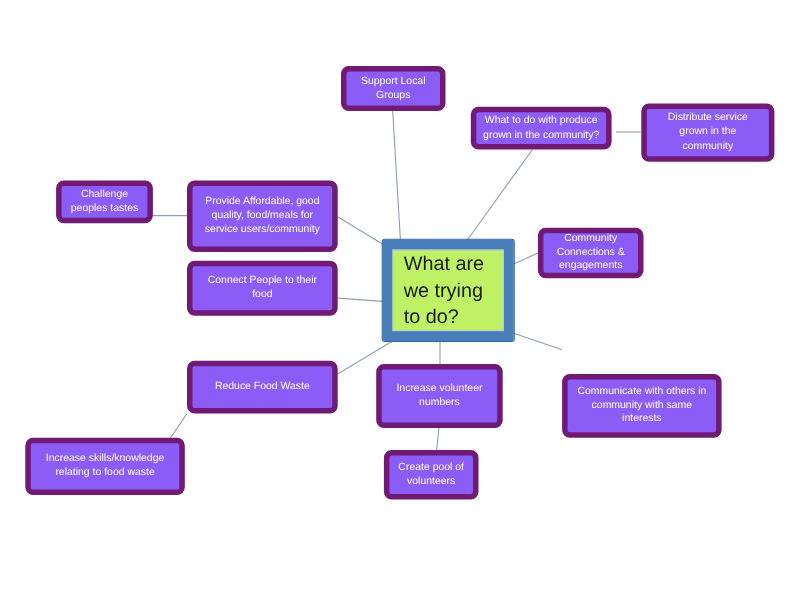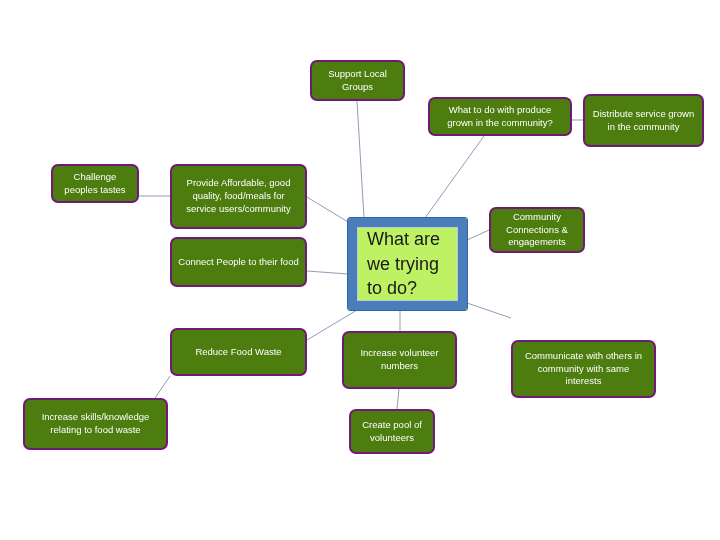--- a/index.html
+++ b/index.html
@@ -25,8 +25,8 @@
   .node {
     position: absolute;
     box-sizing: border-box;
-    background: #4d7c0f;
-    border: 2px solid #701a75;
+    background: #8b5cf6;
+    border: 5px solid #701a75;
     border-radius: 7px;
     color: #ffffff;
     font-size: 9.5px;

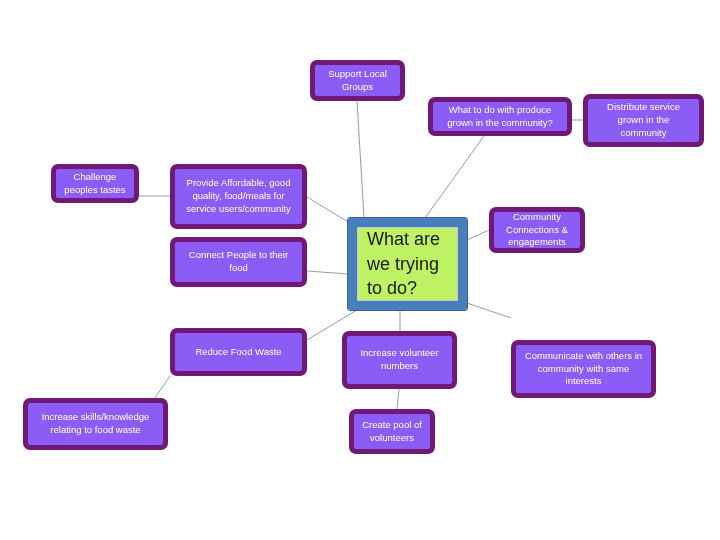--- a/index.html
+++ b/index.html
@@ -92,7 +92,7 @@
       <div class="node" style="left: 310px; top: 60px; width: 95px; height: 41px;">
         <span>Support Local Groups</span>
       </div>
-      <div class="node" style="left: 428px; top: 97px; width: 144px; height: 39px;">
+      <div class="node" style="left: 428px; top: 97px; width: 128px; height: 39px;">
         <span>What to do with produce grown in the community?</span>
       </div>
       <div class="node" style="left: 583px; top: 94px; width: 121px; height: 53px;">

